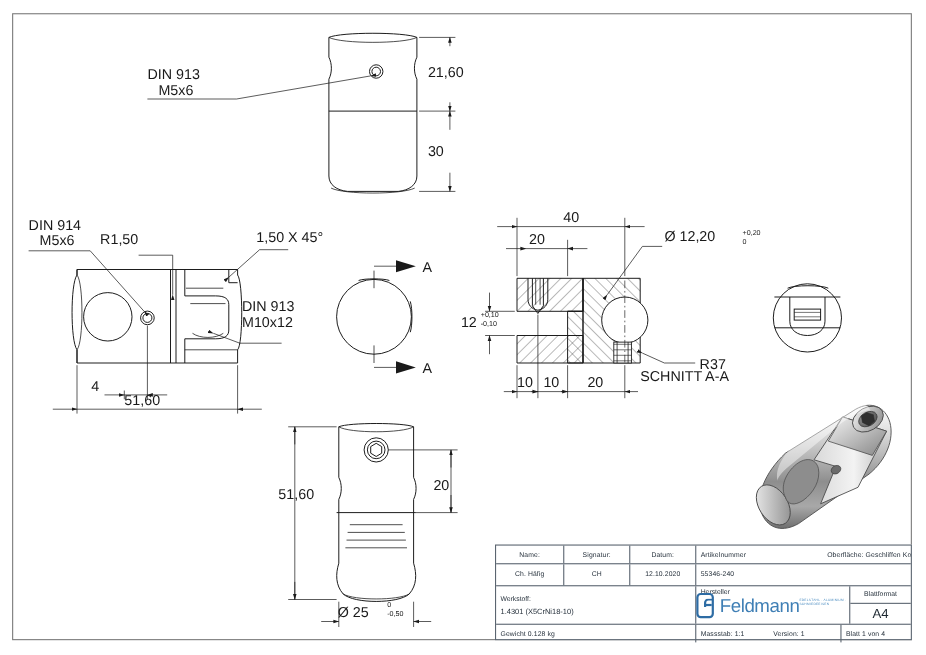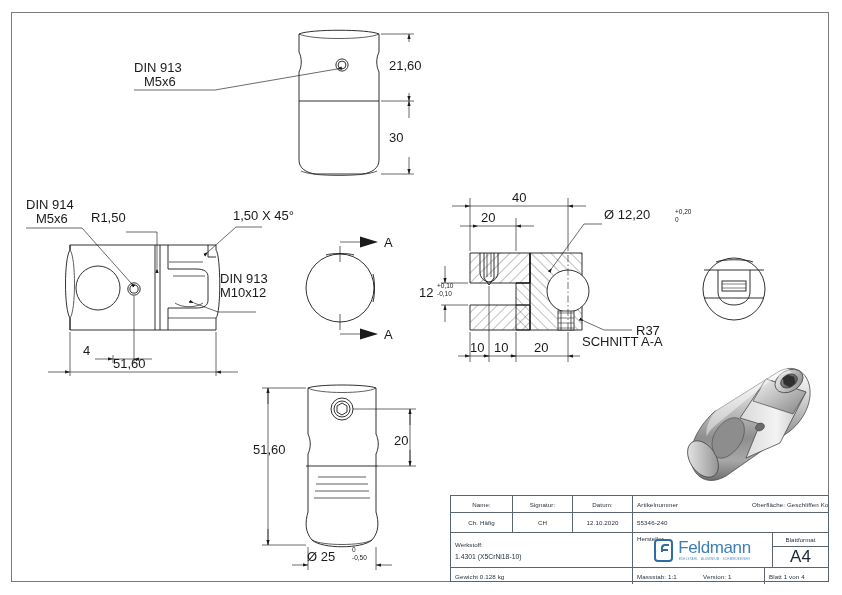--- a/index.html
+++ b/index.html
@@ -362,7 +362,7 @@
         <div style="position:absolute;left:4px;top:2px;font-size:6.2px;color:#26313c;">Hersteller</div>
         <div class="logo-wrap">
           <div class="logo-mark"></div>
-          <div style="display:flex;flex-direction:column;align-items:center;">
+          <div style="display:flex;align-items:flex-start;">
             <div class="logo-name">Feldmann</div>
             <div class="logo-sub">EDELSTAHL · ALUMINIUM · SCHMIEDEEISEN</div>
           </div>

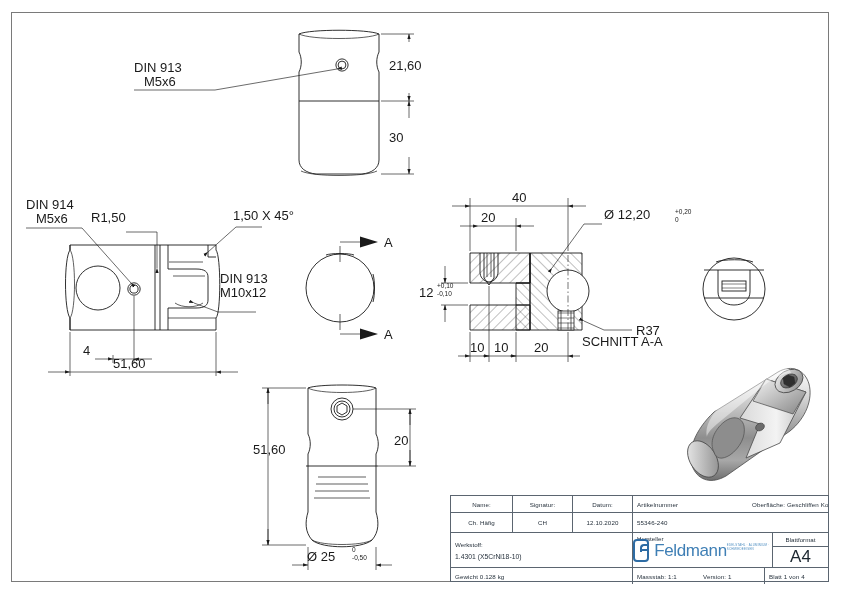--- a/index.html
+++ b/index.html
@@ -25,7 +25,7 @@
   .rowline{border-bottom:1px solid #5b6570;}
   .ctrtxt{justify-content:center;}
   .big{font-size:14px;color:#1c2730;letter-spacing:.2px;}
-  .a4{font-size:17px;color:#1c2730;}
+  .a4{font-size:12px;color:#1c2730;}
   .logo-wrap{display:flex;align-items:center;justify-content:center;gap:5px;flex:1;}
   .logo-mark{width:19px;height:23px;border:2.1px solid #2e6ca4;border-radius:4px;
              position:relative;box-sizing:border-box;}

